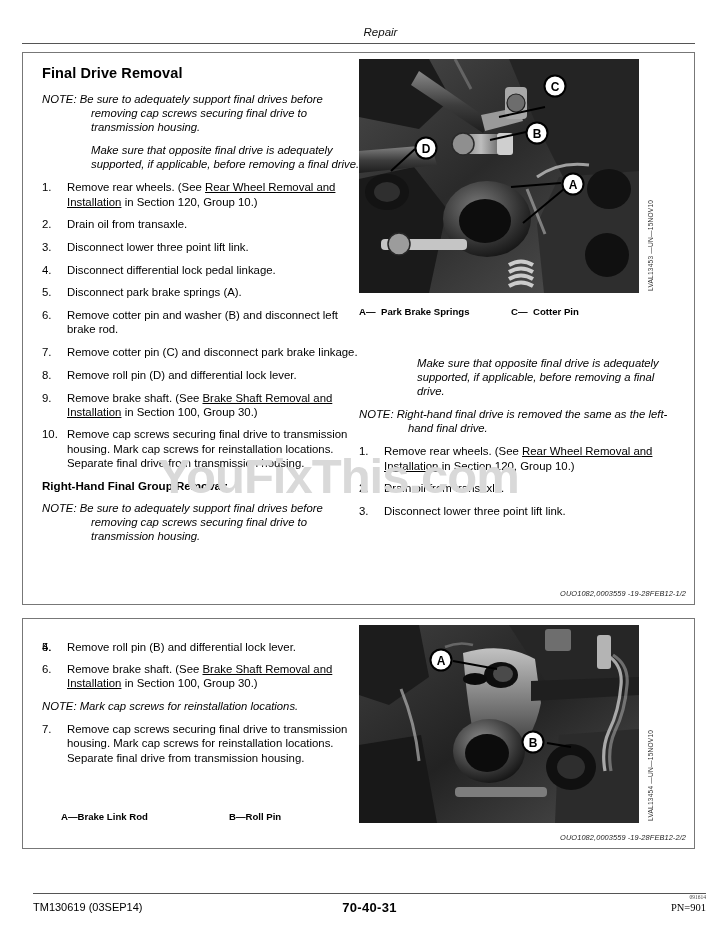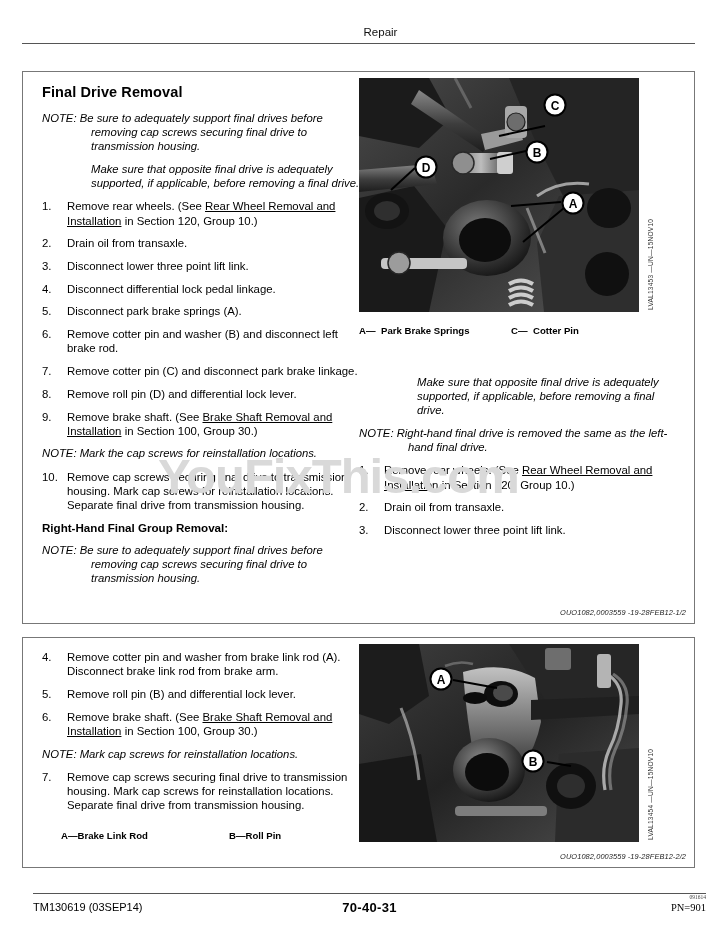--- a/index.html
+++ b/index.html
@@ -24,6 +24,7 @@
     text-align: center;
   }
   #page-header .hdr-text {
+    font-style: italic;
     font-size: 11.5px;
     line-height: 20px;
     color: #111;

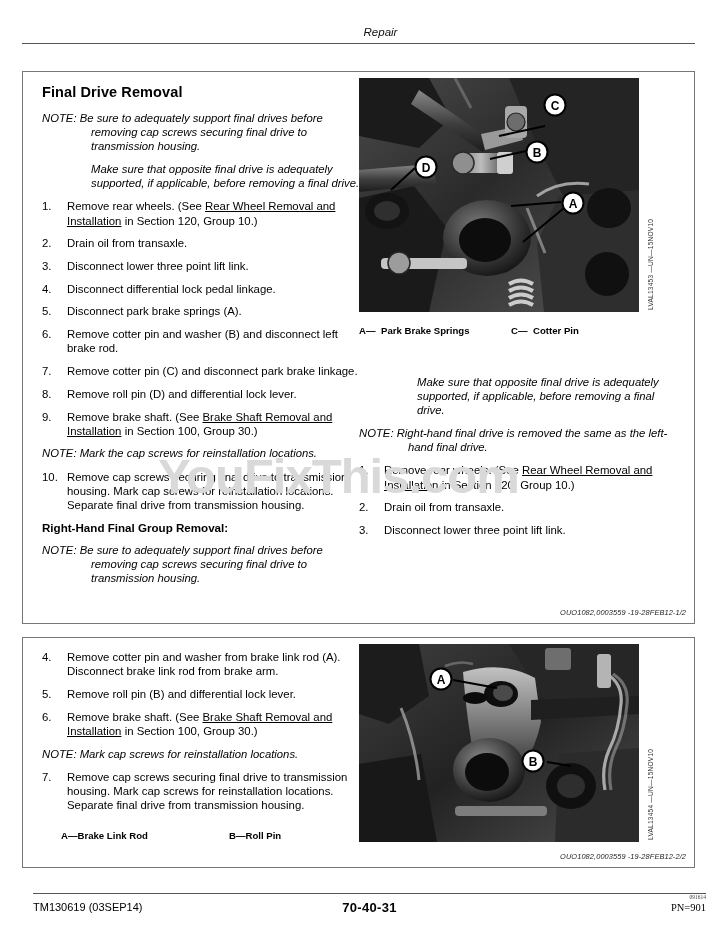--- a/index.html
+++ b/index.html
@@ -36,7 +36,6 @@
     position: absolute;
     border: 1.2px solid #777;
     background: transparent;
-    margin-top: 19px;
   }
   #panel-1 { left: 22px; top: 52px; width: 673px; height: 553px; }
   #panel-2 { left: 22px; top: 618px; width: 673px; height: 231px; }

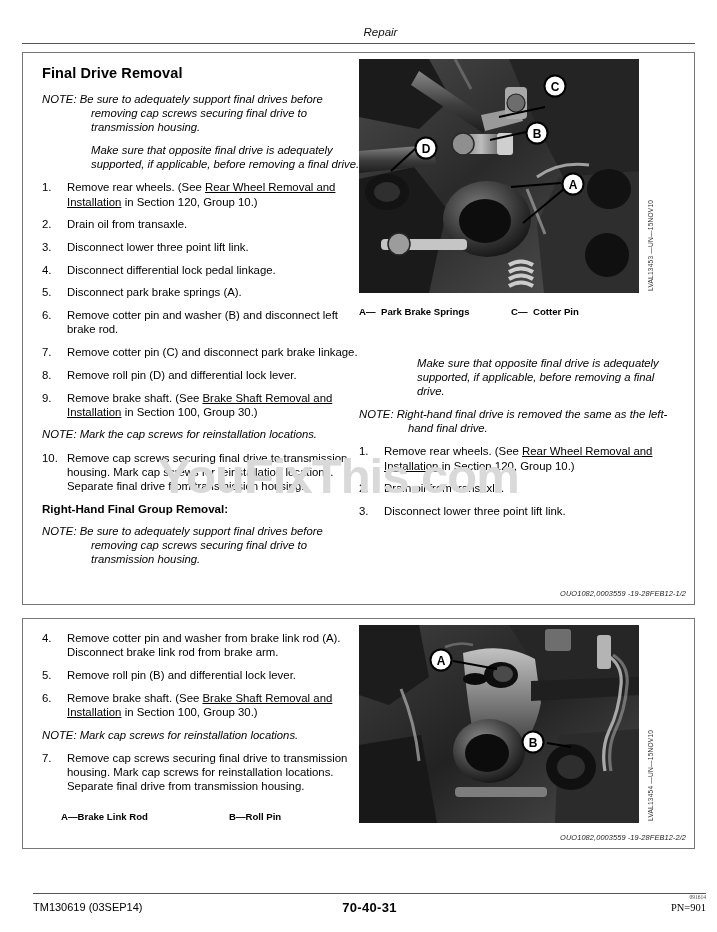--- a/index.html
+++ b/index.html
@@ -204,10 +204,6 @@
           <li><span class="num">9.</span><span>Remove brake shaft. (See </span><u>Brake Shaft Removal and Installation</u><span> in Section 100, Group 30.)</span></li>
         </ol>
 
-    <div class="note-flat">
-      <span>NOTE:</span>
-      <span>Mark the cap screws for reinstallation locations.</span>
-    </div>
 
     <ol class="steps">
       <li>

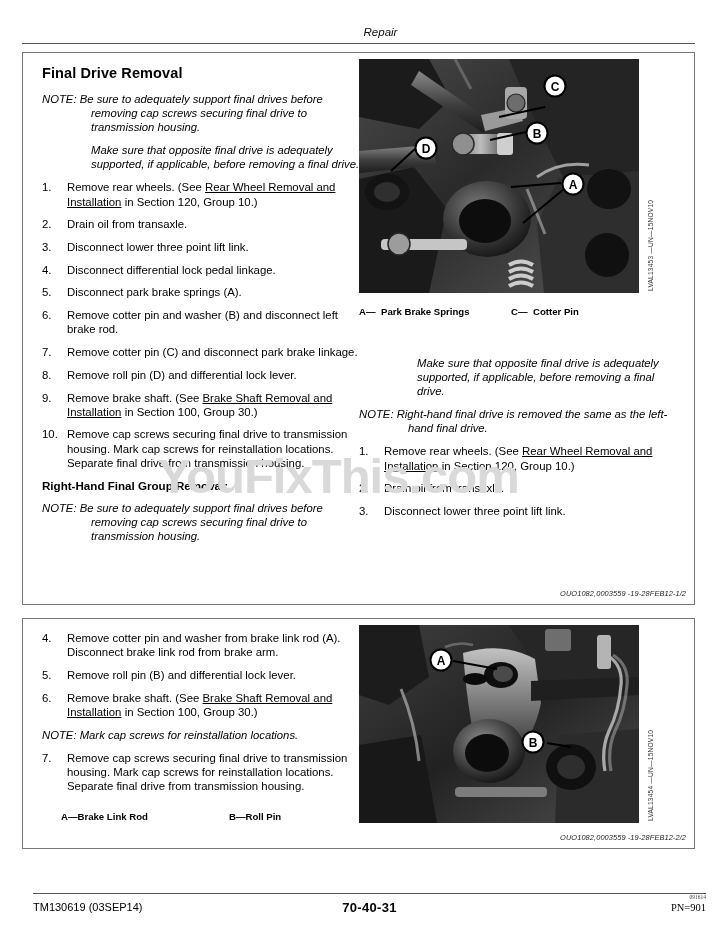--- a/index.html
+++ b/index.html
@@ -340,7 +340,7 @@
 
   <div class="col-left">
     <ol class="steps" id="p2-left-steps">
-          <li><span class="num">4.</span><span>Remove cotter pin and washer from brake link rod (A). Disconnect brake link rod from brake arm.</span></li>
+          <li><span class="num">4.</span></li>
           <li><span class="num">5.</span><span>Remove roll pin (B) and differential lock lever.</span></li>
           <li><span class="num">6.</span><span>Remove brake shaft. (See </span><u>Brake Shaft Removal and Installation</u><span> in Section 100, Group 30.)</span></li>
         </ol>

